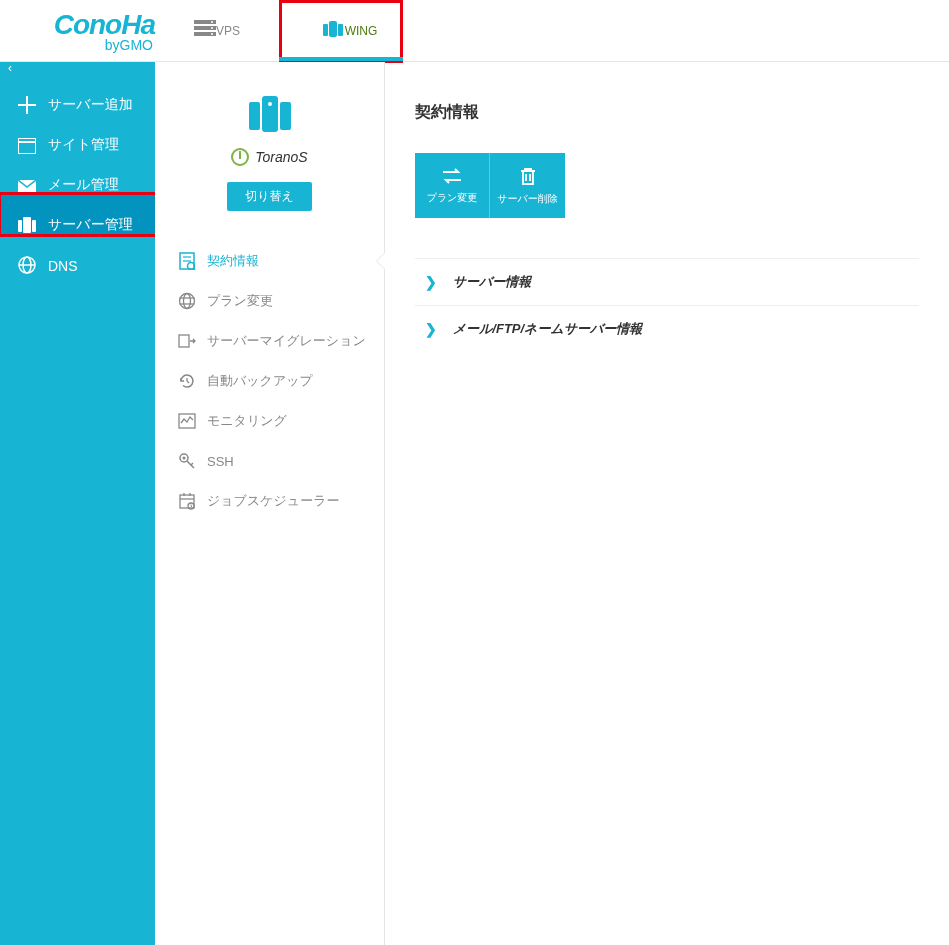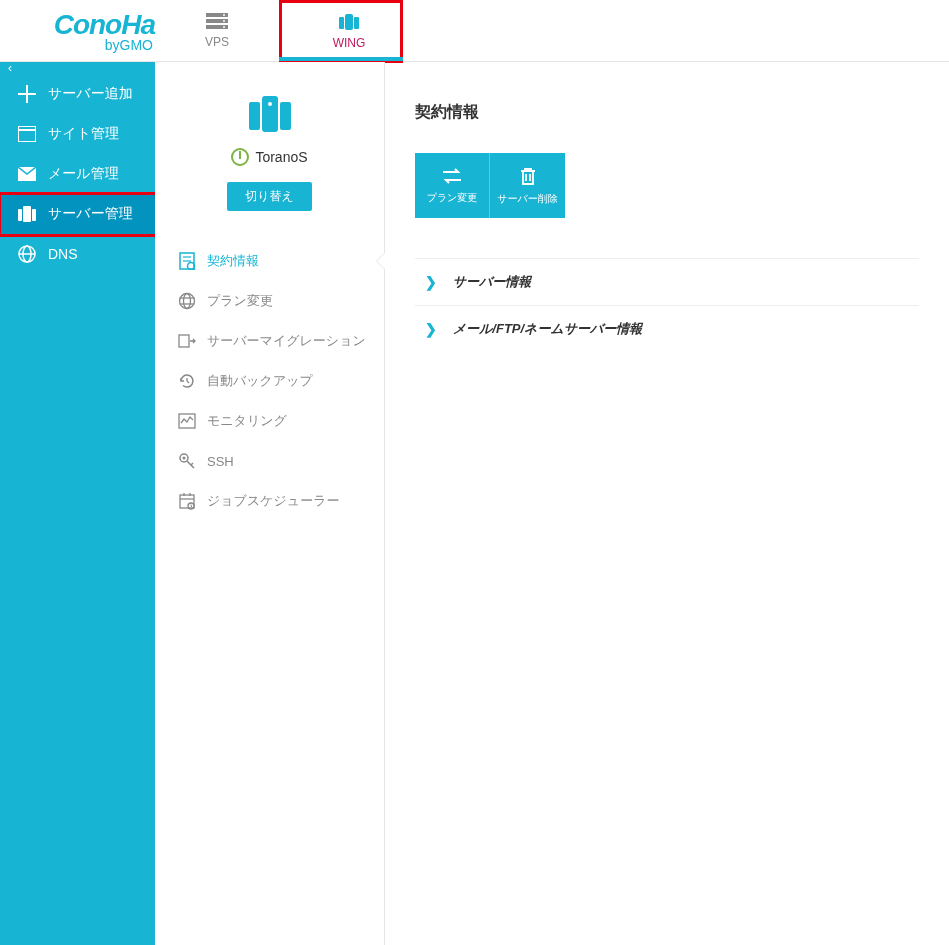--- a/index.html
+++ b/index.html
@@ -11,7 +11,7 @@
 .logo-text { font-size: 28px; font-weight: bold; color: #17b4d4; font-style: italic; letter-spacing: -1px; }
 .logo-sub { font-size: 14px; color: #17b4d4; text-align: right; margin-top: -4px; margin-right: 2px; }
 .header-tabs { display: flex; }
-.header-tab { width: 124px; display: flex; flex-direction: column; align-items: center; justify-content: center; cursor: pointer; color: #888; position: relative; }
+.header-tab { width: 124px; display: flex; align-items: center; justify-content: center; cursor: pointer; color: #888; position: relative; }
 .header-tab.active { color: #be185d; padding-left: 16px; }
 .header-tab.active::after { content: ""; position: absolute; bottom: 0; left: 0; right: 0; height: 4px; background: #17b4d4; }
 .header-tab .icon { margin-bottom: 4px; }

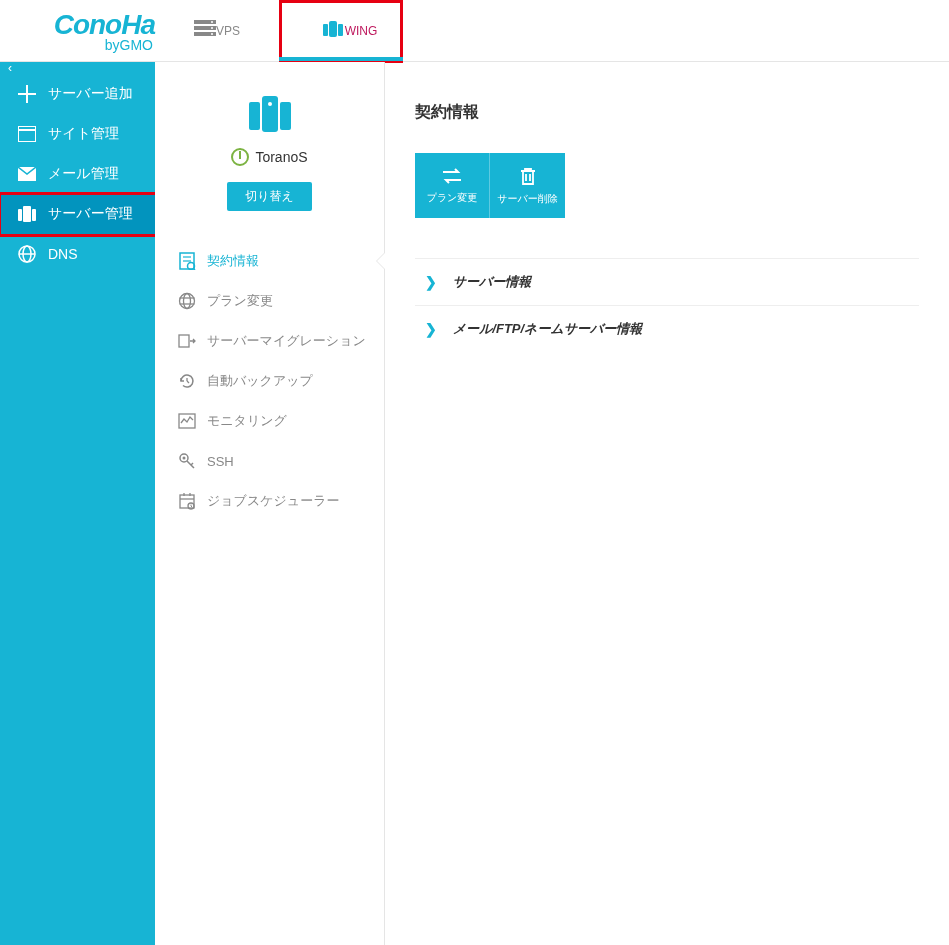--- a/index.html
+++ b/index.html
@@ -12,7 +12,7 @@
 .logo-sub { font-size: 14px; color: #17b4d4; text-align: right; margin-top: -4px; margin-right: 2px; }
 .header-tabs { display: flex; }
 .header-tab { width: 124px; display: flex; align-items: center; justify-content: center; cursor: pointer; color: #888; position: relative; }
-.header-tab.active { color: #be185d; padding-left: 16px; }
+.header-tab.active { color: #4d7c0f; padding-left: 16px; }
 .header-tab.active::after { content: ""; position: absolute; bottom: 0; left: 0; right: 0; height: 4px; background: #17b4d4; }
 .header-tab .icon { margin-bottom: 4px; }
 .header-tab-label { font-size: 12px; }

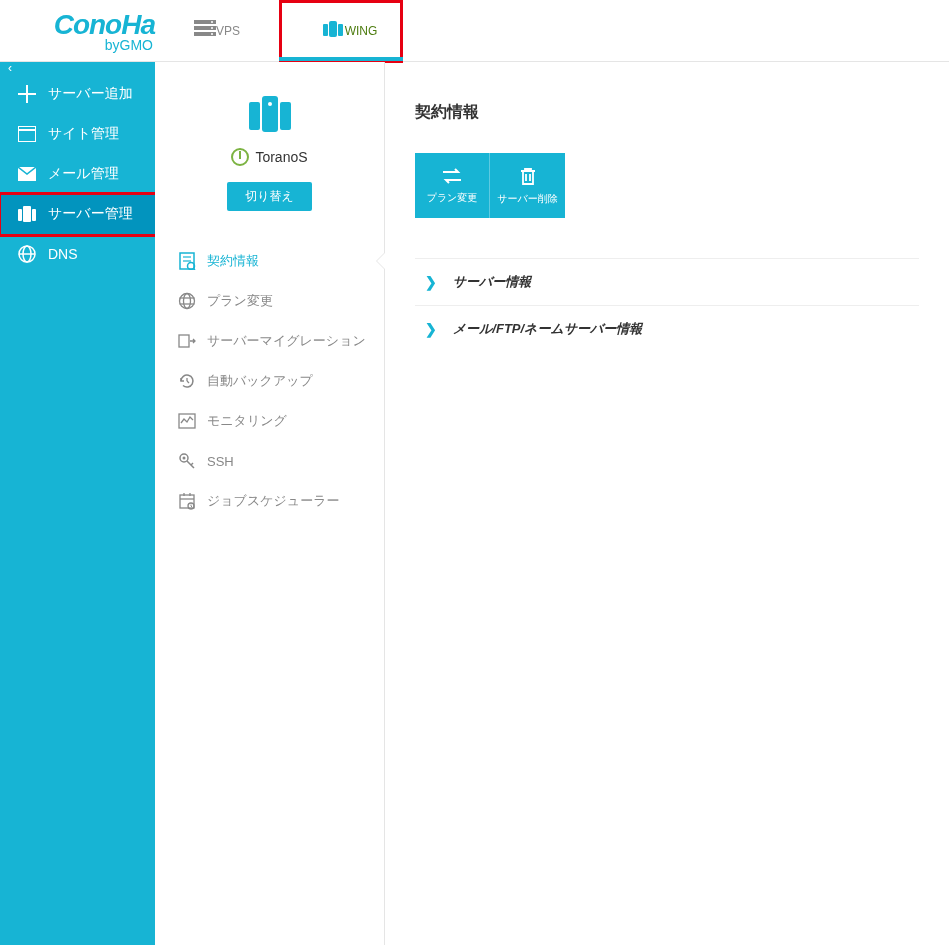--- a/index.html
+++ b/index.html
@@ -22,7 +22,7 @@
 .main { display: flex; height: calc(945px - 62px); }
 .sidebar-left { width: 155px; background: #17b4d4; color: #fff; }
 .sidebar-collapse { height: 12px; display: flex; align-items: center; padding-left: 8px; cursor: pointer; }
-.sidebar-item { height: 40px; display: flex; align-items: center; padding-left: 16px; cursor: pointer; font-size: 14px; }
+.sidebar-item { height: 40px; display: flex; align-items: flex-end; padding-left: 16px; cursor: pointer; font-size: 14px; }
 .sidebar-item .icon { width: 22px; margin-right: 10px; display: flex; align-items: center; justify-content: center; }
 .sidebar-item.active { background: #0294be; position: relative; }
 .sidebar-item.highlighted { position: relative; }

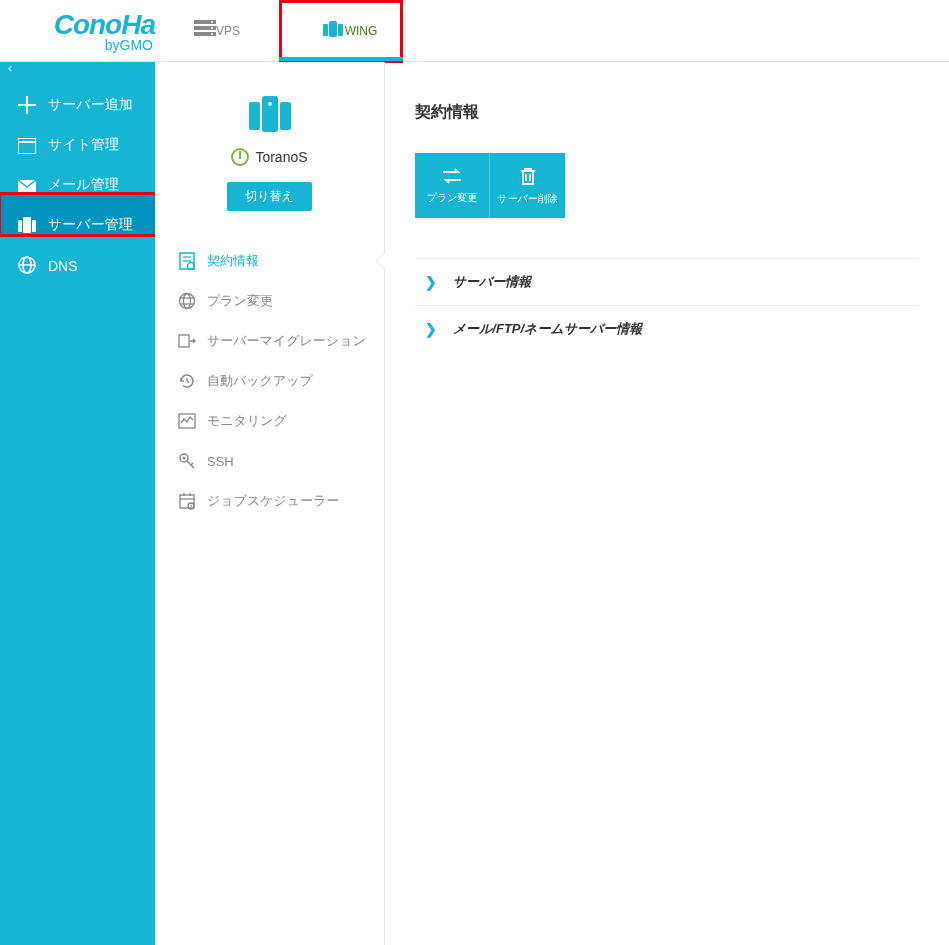--- a/index.html
+++ b/index.html
@@ -35,7 +35,7 @@
 .server-name-row { display: flex; align-items: center; justify-content: center; gap: 6px; margin-bottom: 16px; }
 .power-icon { width: 18px; height: 18px; border: 2px solid #7cb342; border-radius: 50%; display: flex; align-items: center; justify-content: center; }
 .power-icon::before { content: ""; width: 2px; height: 8px; background: #7cb342; position: relative; top: -2px; }
-.server-name { font-size: 14px; color: #333; }
+.server-name { font-size: 14px; color: #333; font-style: italic; }
 .switch-btn { background: #17b4d4; color: #fff; border: none; padding: 6px 18px; font-size: 12px; cursor: pointer; border-radius: 2px; }
 
 .sub-menu { padding-top: 10px; }

